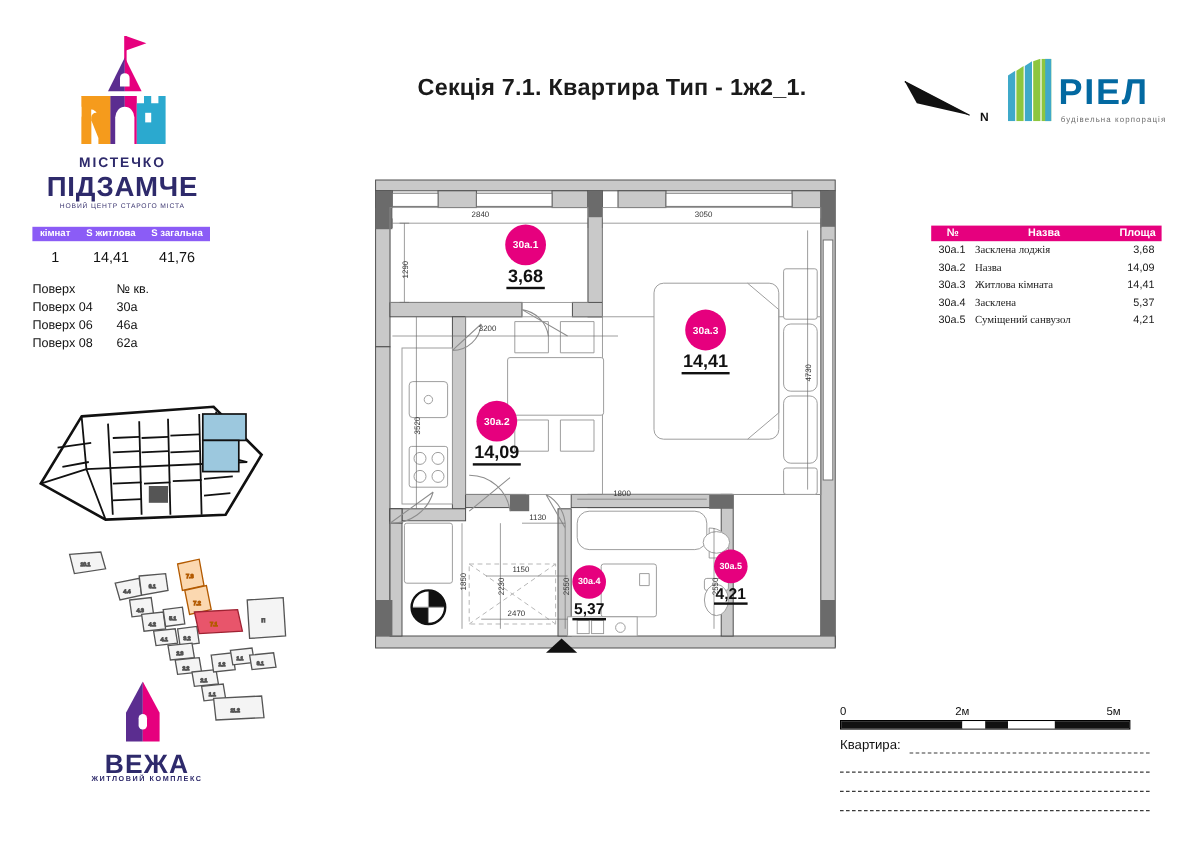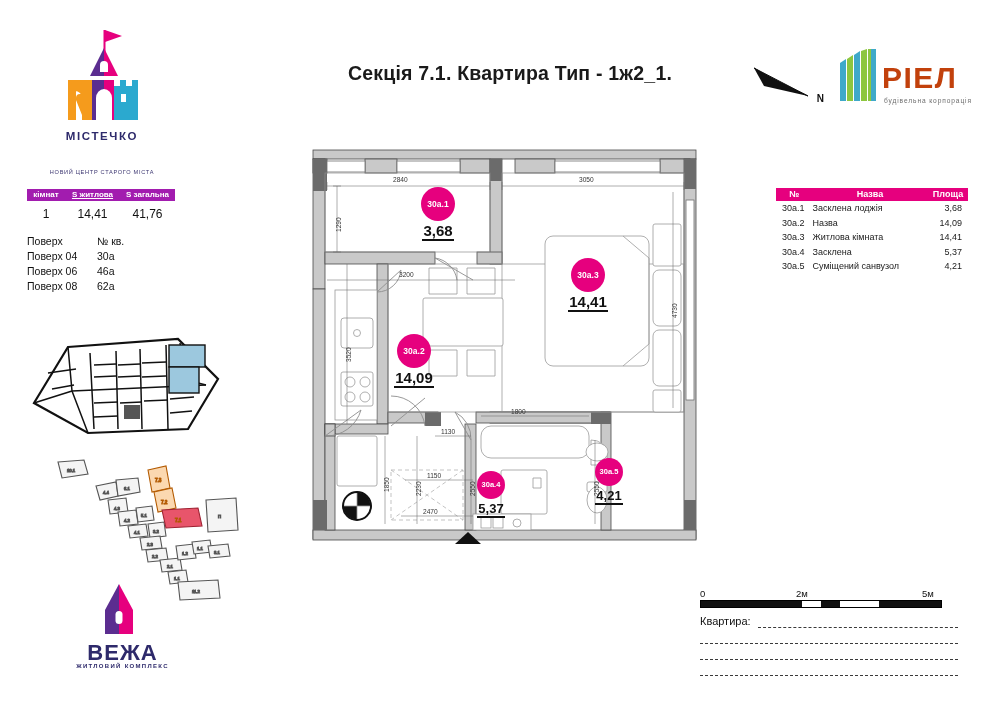--- a/index.html
+++ b/index.html
@@ -76,7 +76,7 @@
   #riel { left: 838px; top: 47px; width: 140px; height: 68px; }
   #riel-bars { position:absolute; left: 0; top: 2px; width: 42px; height: 52px; }
   #riel-word { position:absolute; left: 44px; top: 14px; font-size: 30px; font-weight: bold;
-               color:#c2410c; letter-spacing: 1.5px; font-family:"Liberation Sans", sans-serif; }
+               color:#0369a1; letter-spacing: 1.5px; font-family:"Liberation Sans", sans-serif; }
   #riel-sub { position:absolute; left: 46px; top: 50px; font-size: 6.6px; color:#6d6d6d; letter-spacing: .9px;}
 
   

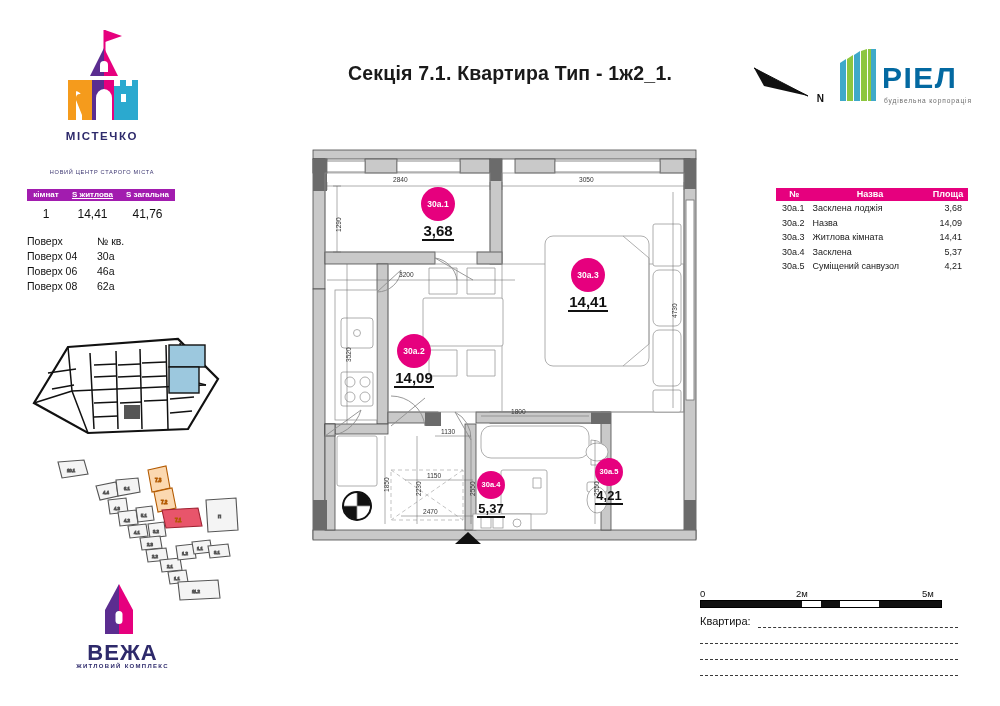--- a/index.html
+++ b/index.html
@@ -159,6 +159,7 @@
     <rect x="71" y="66" width="5" height="8" fill="#ffffff"></rect>
   </svg>
   <div class="pz-name" id="pz-line1">МІСТЕЧКО</div>
+  <div class="pz-name" id="pz-line2">ПІДЗАМЧЕ</div>
   <div class="pz-name" id="pz-line3">НОВИЙ ЦЕНТР СТАРОГО МІСТА</div>
 </div>
 

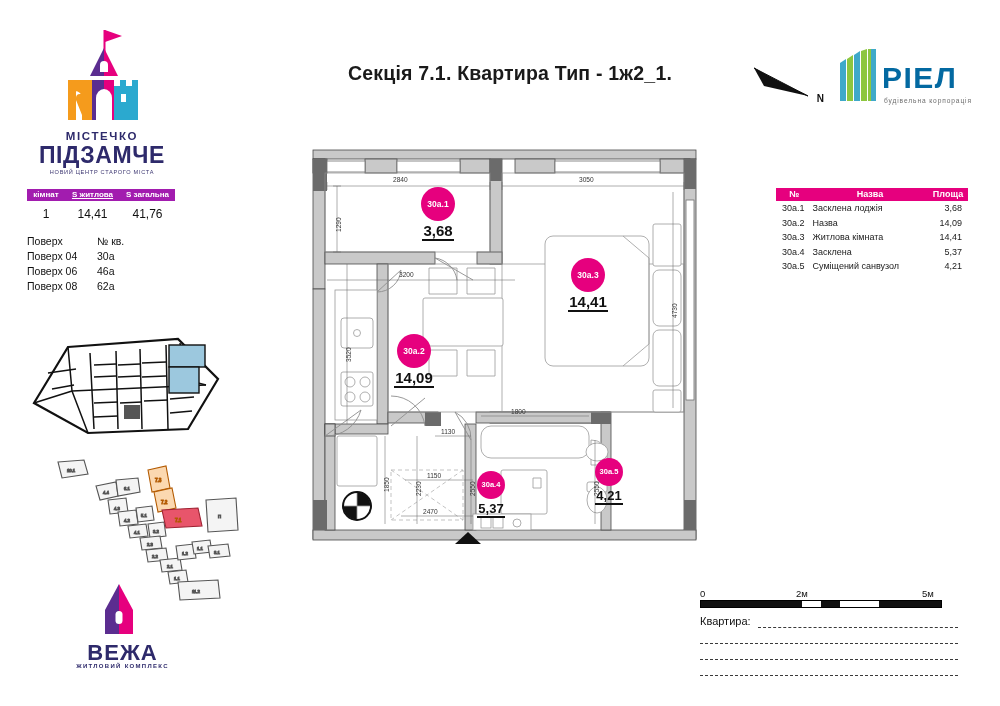--- a/index.html
+++ b/index.html
@@ -38,7 +38,7 @@
   
   #apt-table { left: 27px; top: 189px; width: 148px; }
   #apt-header {
-    background: #a21caf; color:#fff; font-size: 8px; font-weight: bold;
+    background: #8b5cf6; color:#fff; font-size: 8px; font-weight: bold;
     height: 12px; line-height: 12px; display:flex; text-align:center;
   }
   #apt-header > div:nth-child(1){ width: 38px; }

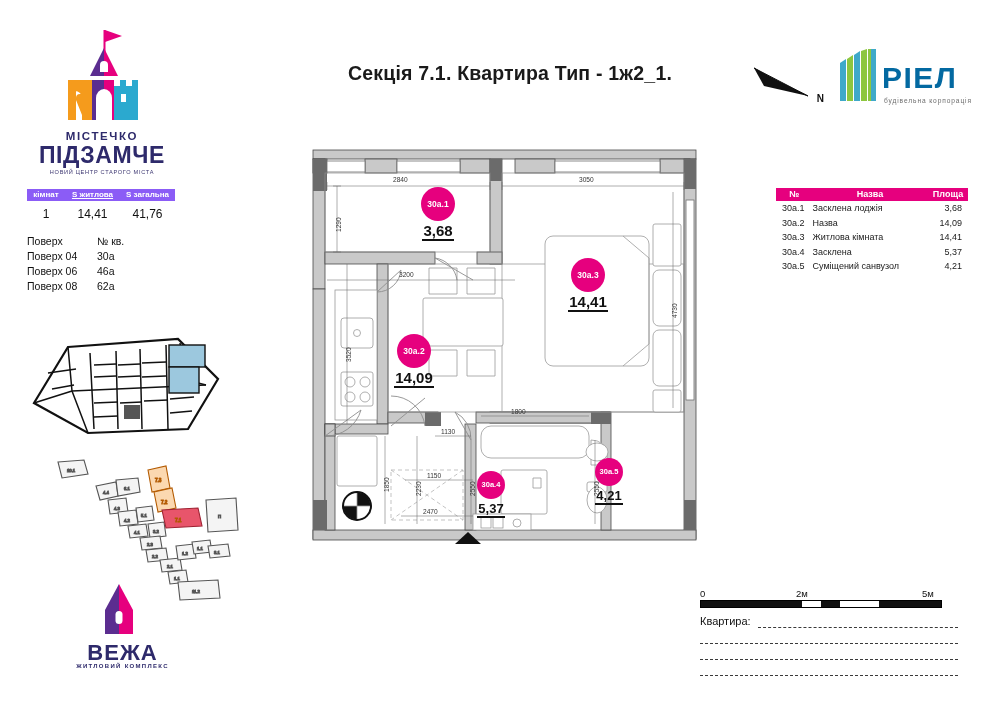--- a/index.html
+++ b/index.html
@@ -42,7 +42,7 @@
     height: 12px; line-height: 12px; display:flex; text-align:center;
   }
   #apt-header > div:nth-child(1){ width: 38px; }
-  #apt-header > div:nth-child(2){ width: 55px; text-decoration: underline; }
+  #apt-header > div:nth-child(2){ width: 55px; }
   #apt-header > div:nth-child(3){ width: 55px; }
   #apt-values { display:flex; text-align:center; font-size: 12px; height: 20px; line-height: 20px; margin-top:3px;}
   #apt-values > div:nth-child(1){ width: 38px; }

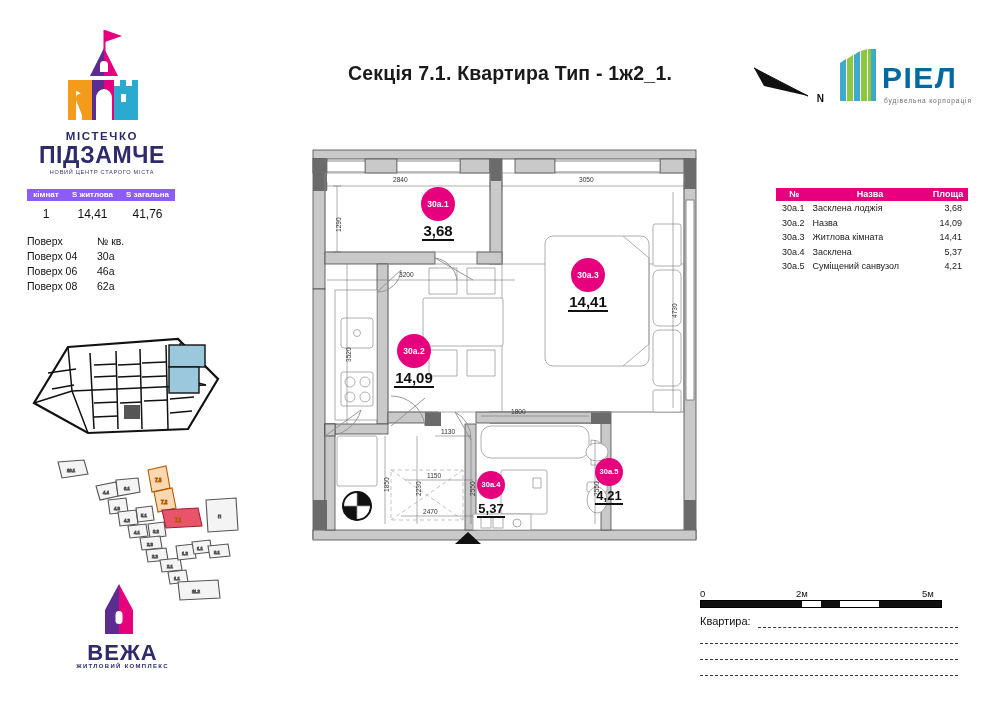--- a/index.html
+++ b/index.html
@@ -87,7 +87,7 @@
   #sch-head .a { width: 40px; text-align:center; }
   #schedule .srow { display:flex; height: 14.5px; line-height:14.5px; color:#1a1a1a;}
   #schedule .srow .n { width: 36px; text-align:center; }
-  #schedule .srow .t { width: 116px; padding-left: 2px; }
+  #schedule .srow .t { width: 116px; padding-left: 2px; font-family: Liberation Serif, serif; }
   #schedule .srow .a { width: 40px; text-align:right; padding-right: 6px; }
 
   

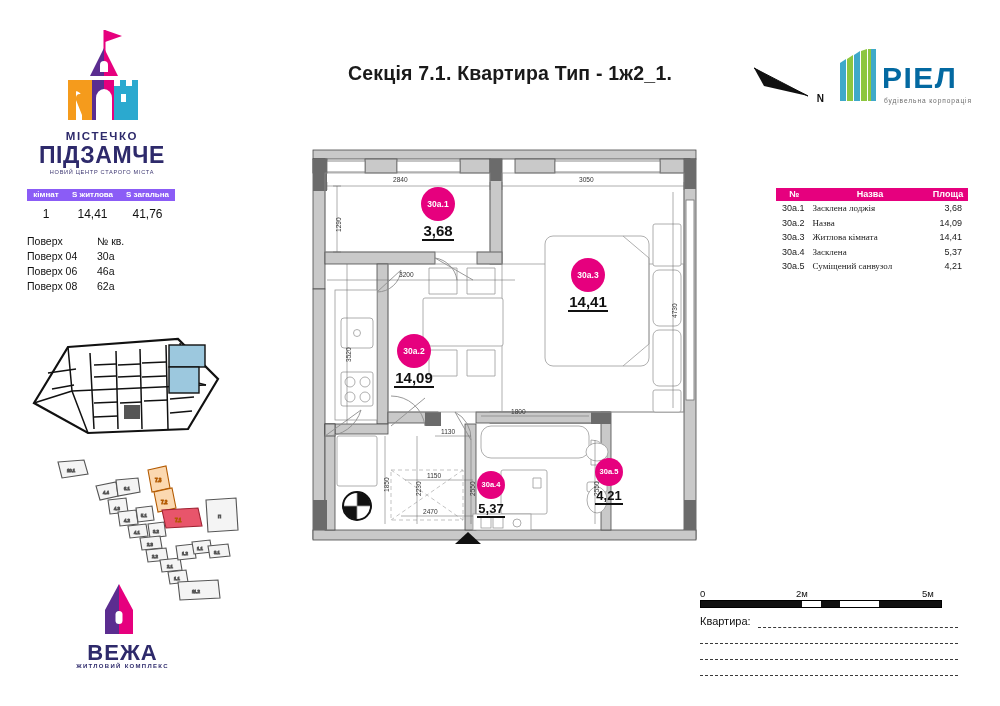--- a/index.html
+++ b/index.html
@@ -62,7 +62,7 @@
   #siteplan { left: 42px; top: 452px; width: 200px; height: 150px; }
 
   
-  #vezha { left: 55px; top: 584px; width: 135px; height: 82px; }
+  #vezha { left: 55px; top: 568px; width: 135px; height: 82px; }
   #vezha .tower { position:absolute; left: 38px; top: 0; width: 52px; height: 52px; }
   .vz-name { position:absolute; left:0; width:135px; text-align:center; color:#2e2a6b; font-weight:bold;}
   #vz-line1 { top: 56px; font-size: 22px; letter-spacing: 1px; }

